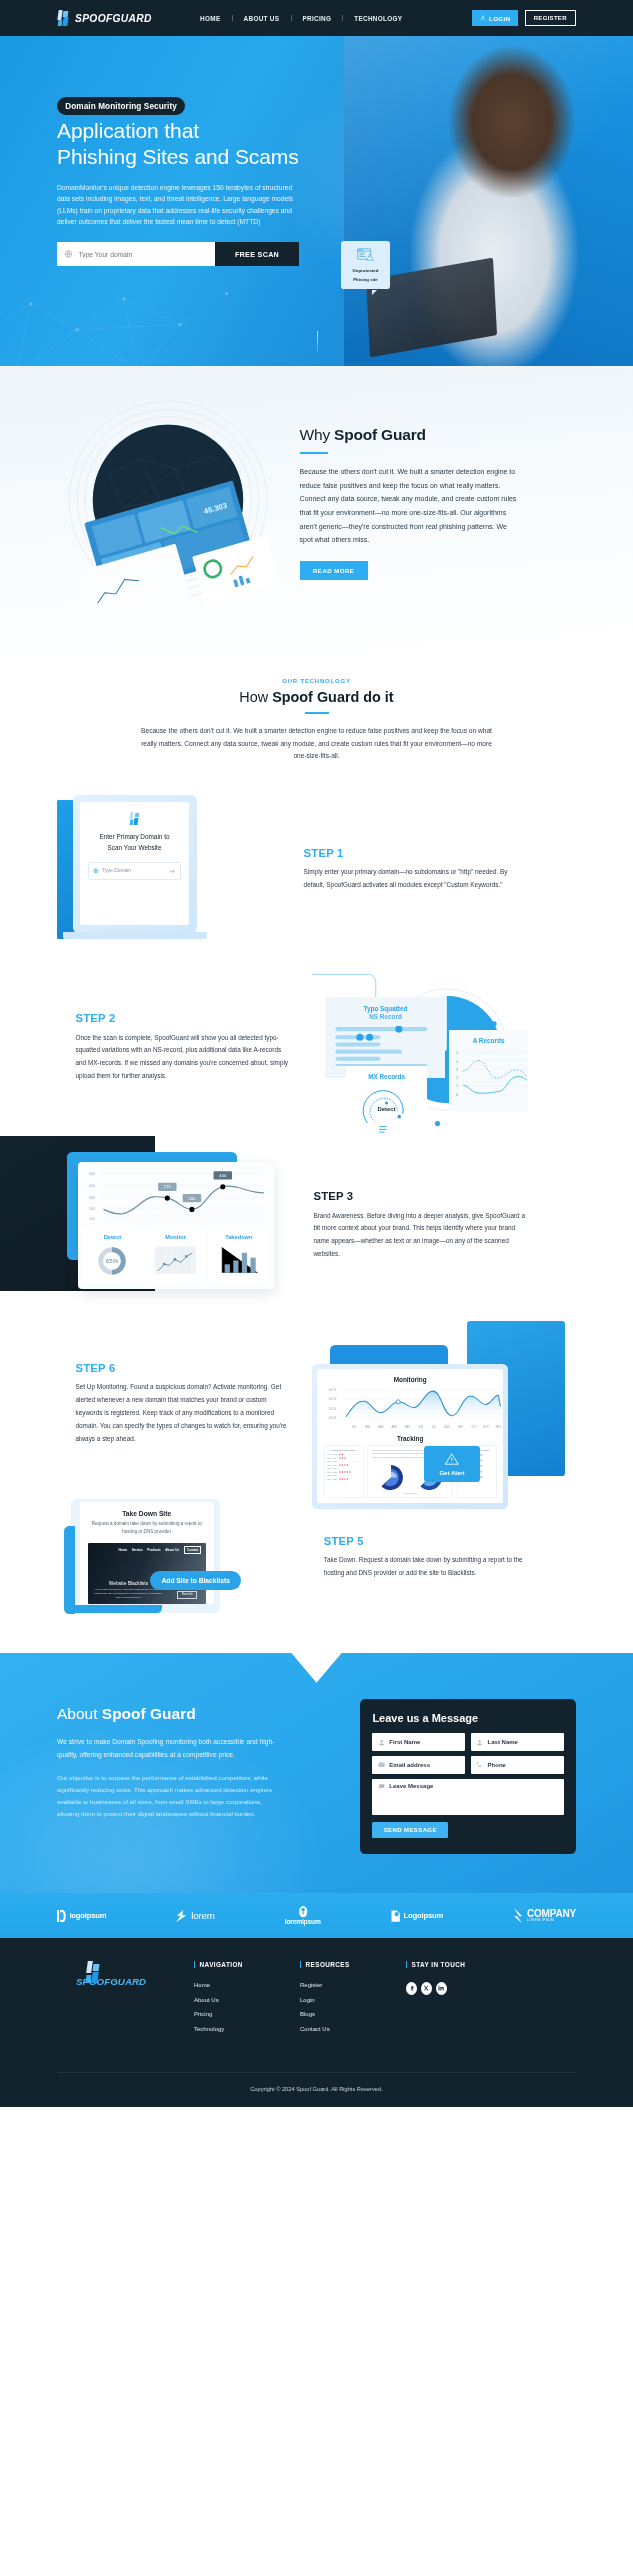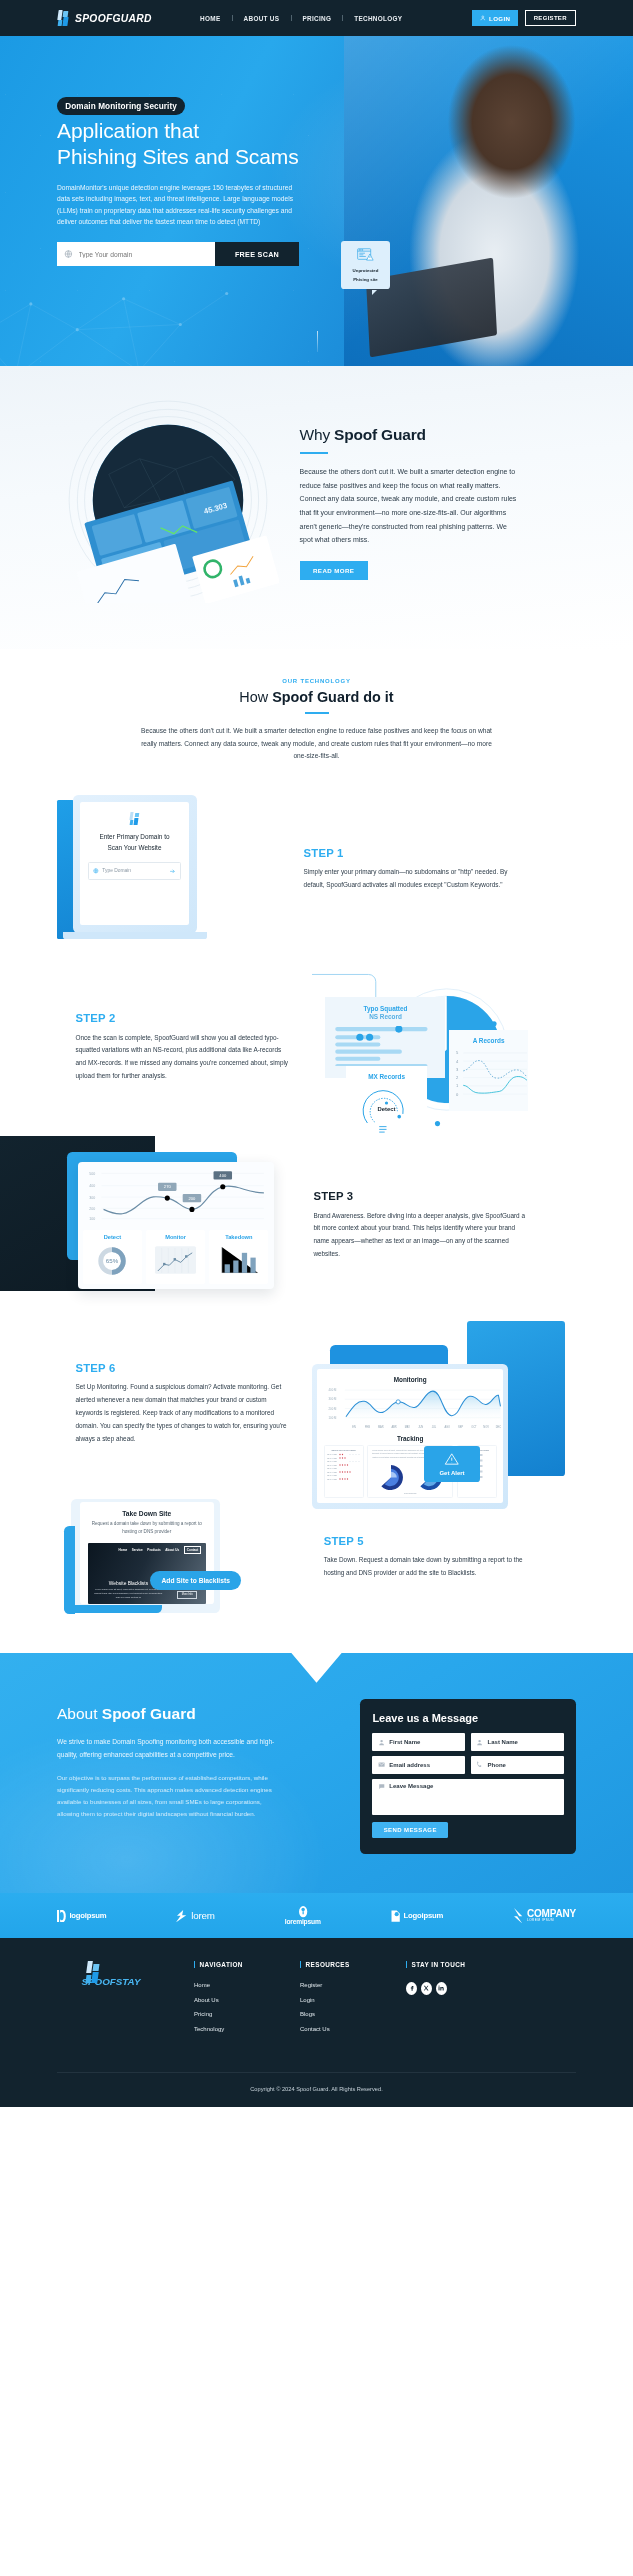--- a/index.html
+++ b/index.html
@@ -858,7 +858,7 @@
           <i class="fb1"></i><i class="fb2"></i><i class="fb3"></i><i class="fb4"></i>
         </span>
         <div class="f-brand-text">
-          <span>SPOOF</span><span>STAY</span>
+          <span>SPOOF</span><span>GUARD</span>
         </div>
       </div>
       <div class="f-col">

